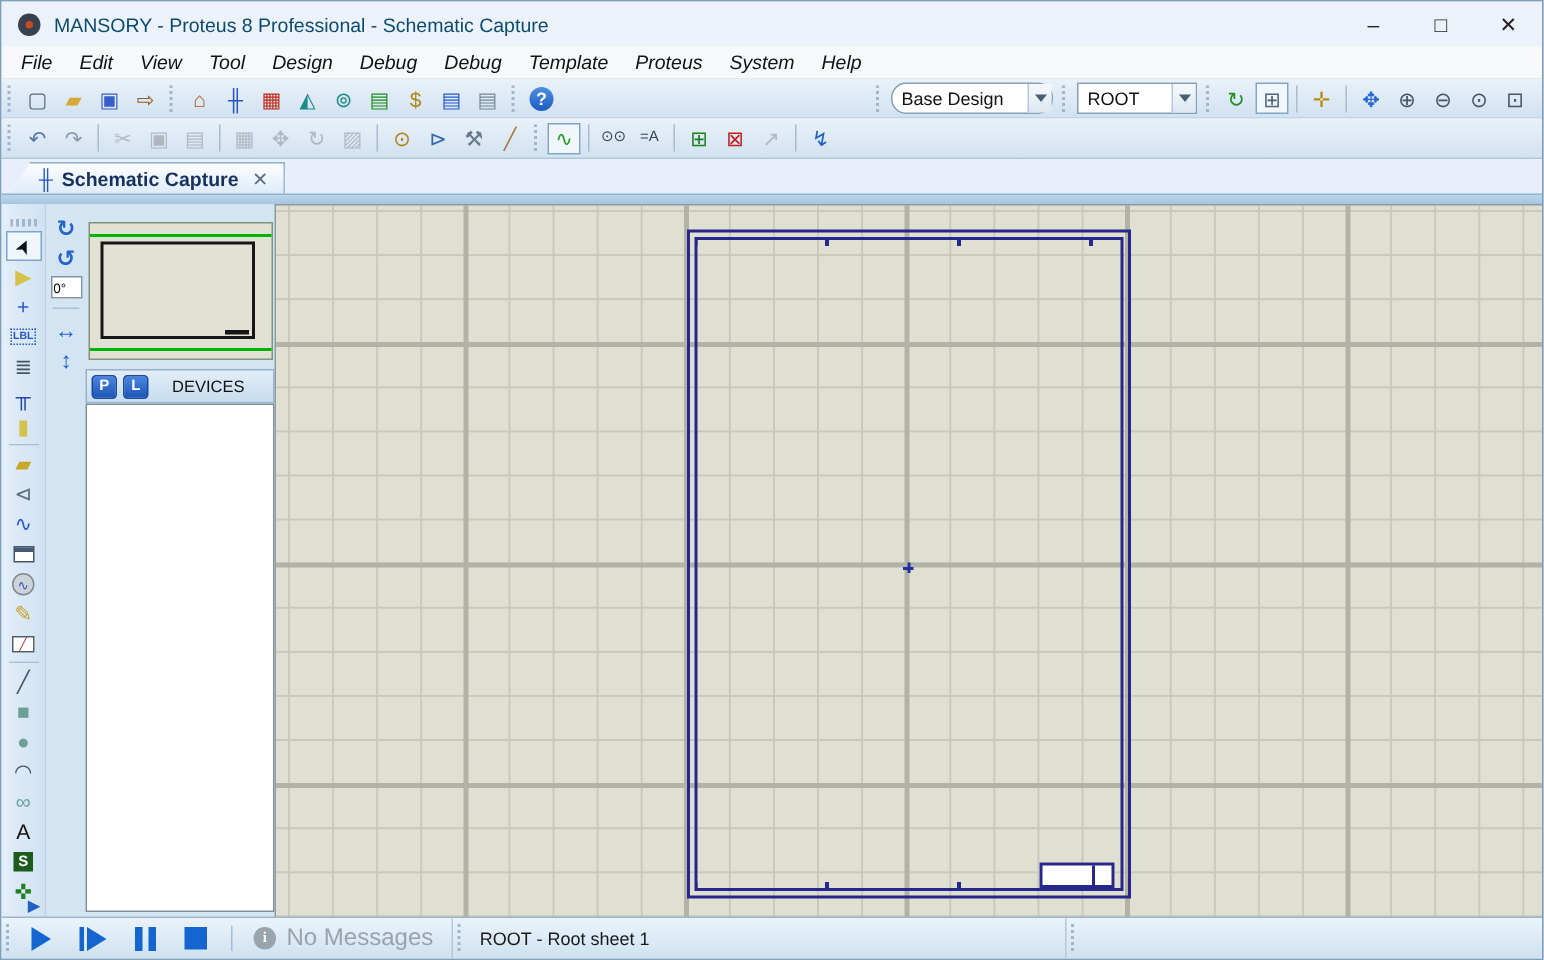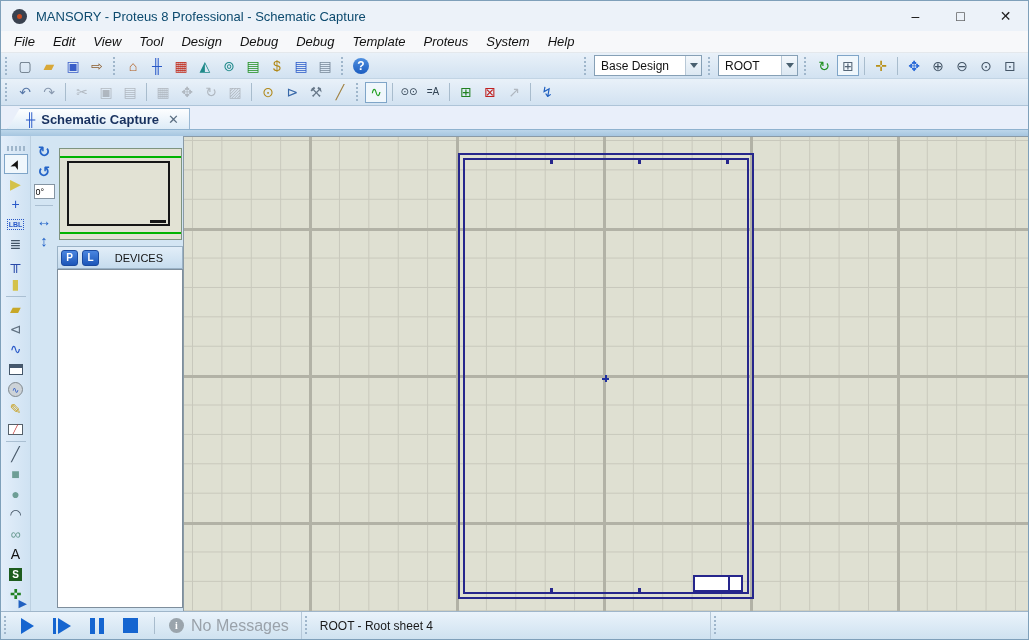--- a/index.html
+++ b/index.html
@@ -199,7 +199,7 @@
       </div>
     <div id="tb1-right">
       <span class="grab"></span>
-      <div class="combo" style="width:108px;">
+      <div class="combo" style="width:108px;border-radius:10px;">
         <span class="val">Base Design</span>
         <span class="chev"></span>
       </div>

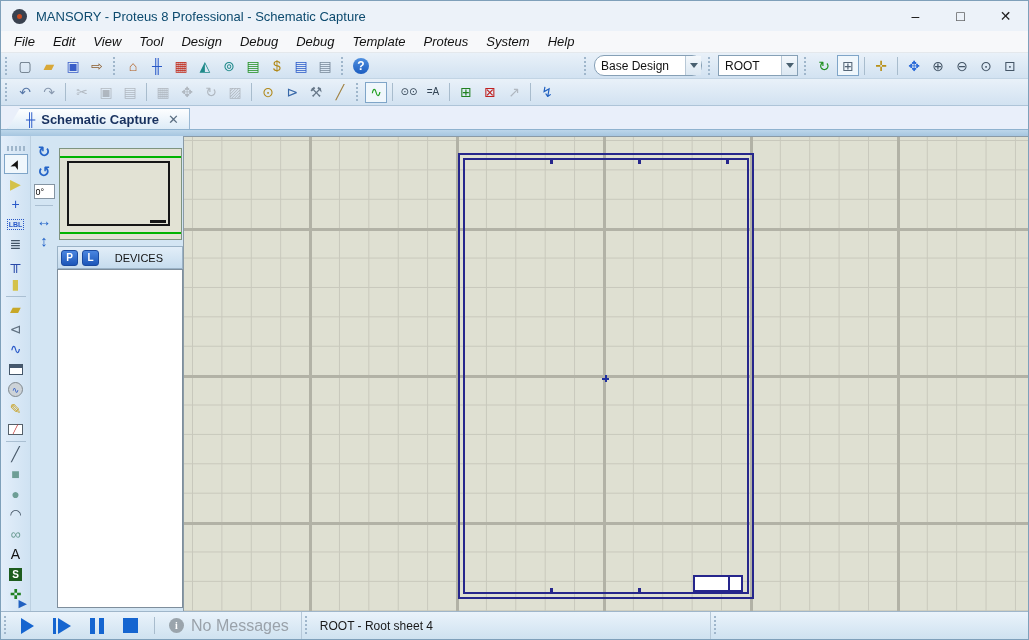--- a/index.html
+++ b/index.html
@@ -463,7 +463,7 @@
     <span class="sb-edge"></span>
     <span class="sb-grab"></span>
     <div id="sheet-cell">
-      <span>ROOT - Root sheet 4</span>
+      <span>ROOT - Root sheet 1</span>
     </div>
     <span class="sb-edge"></span>
     <span class="sb-grab"></span>

